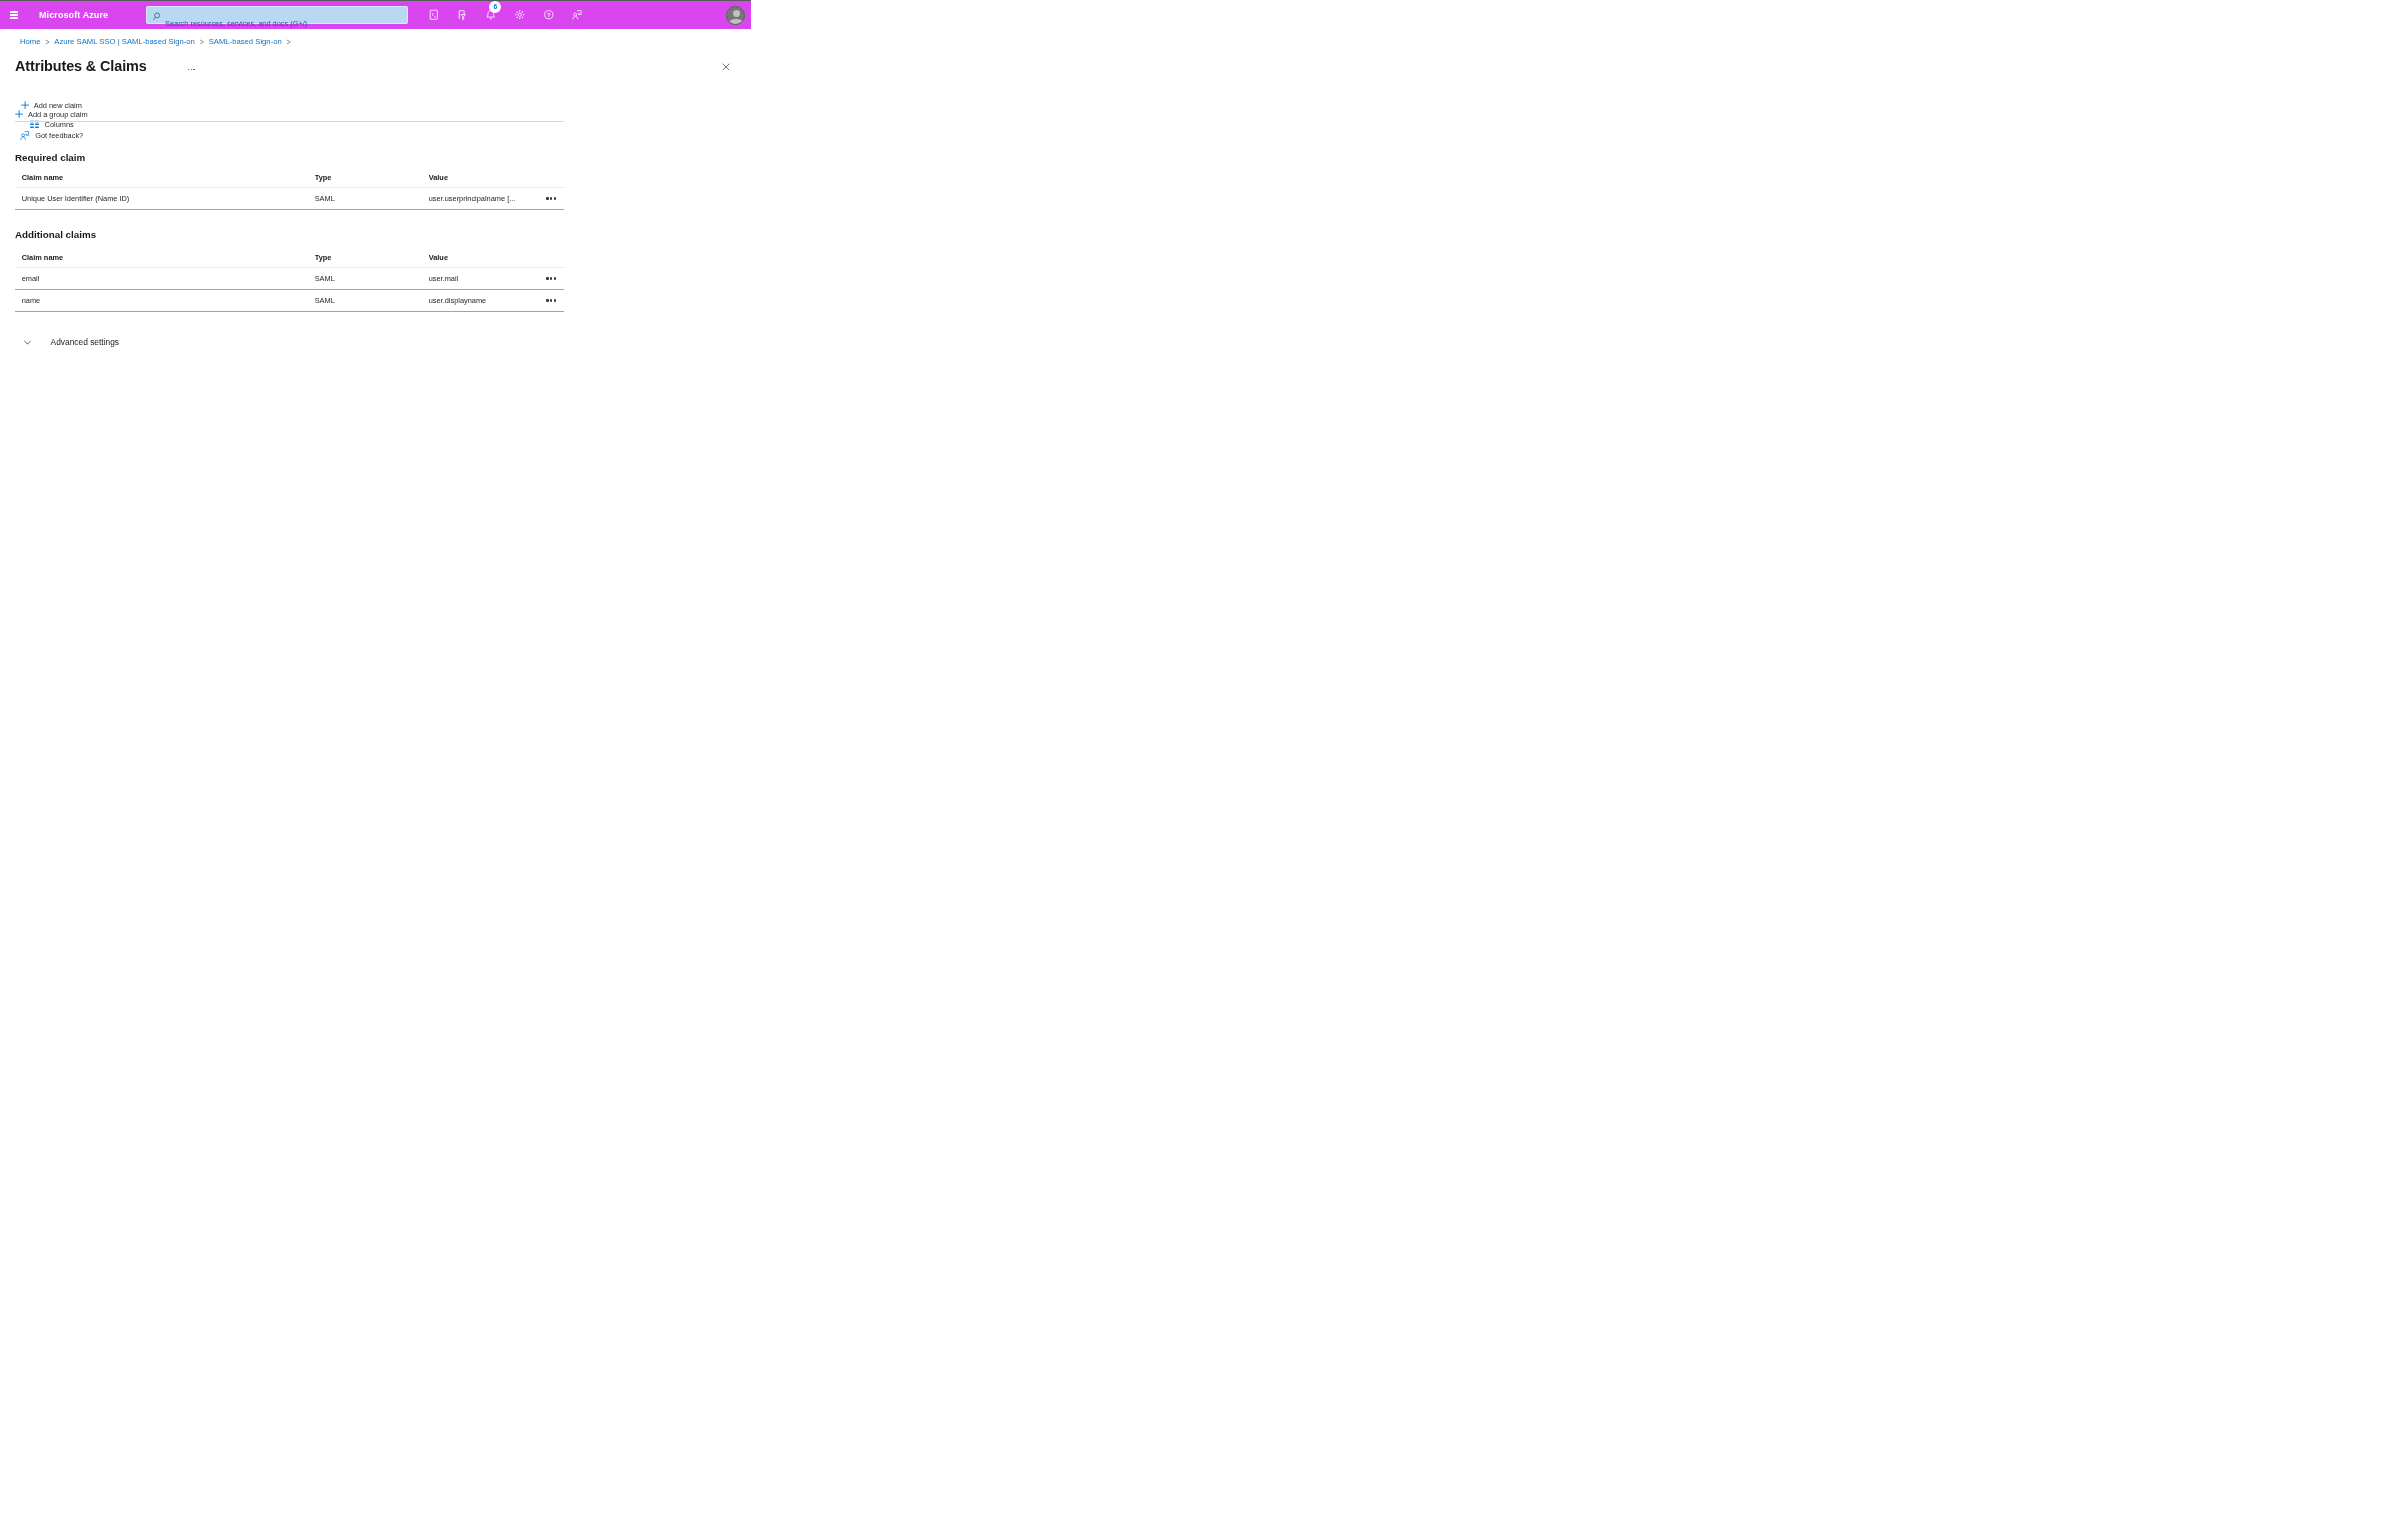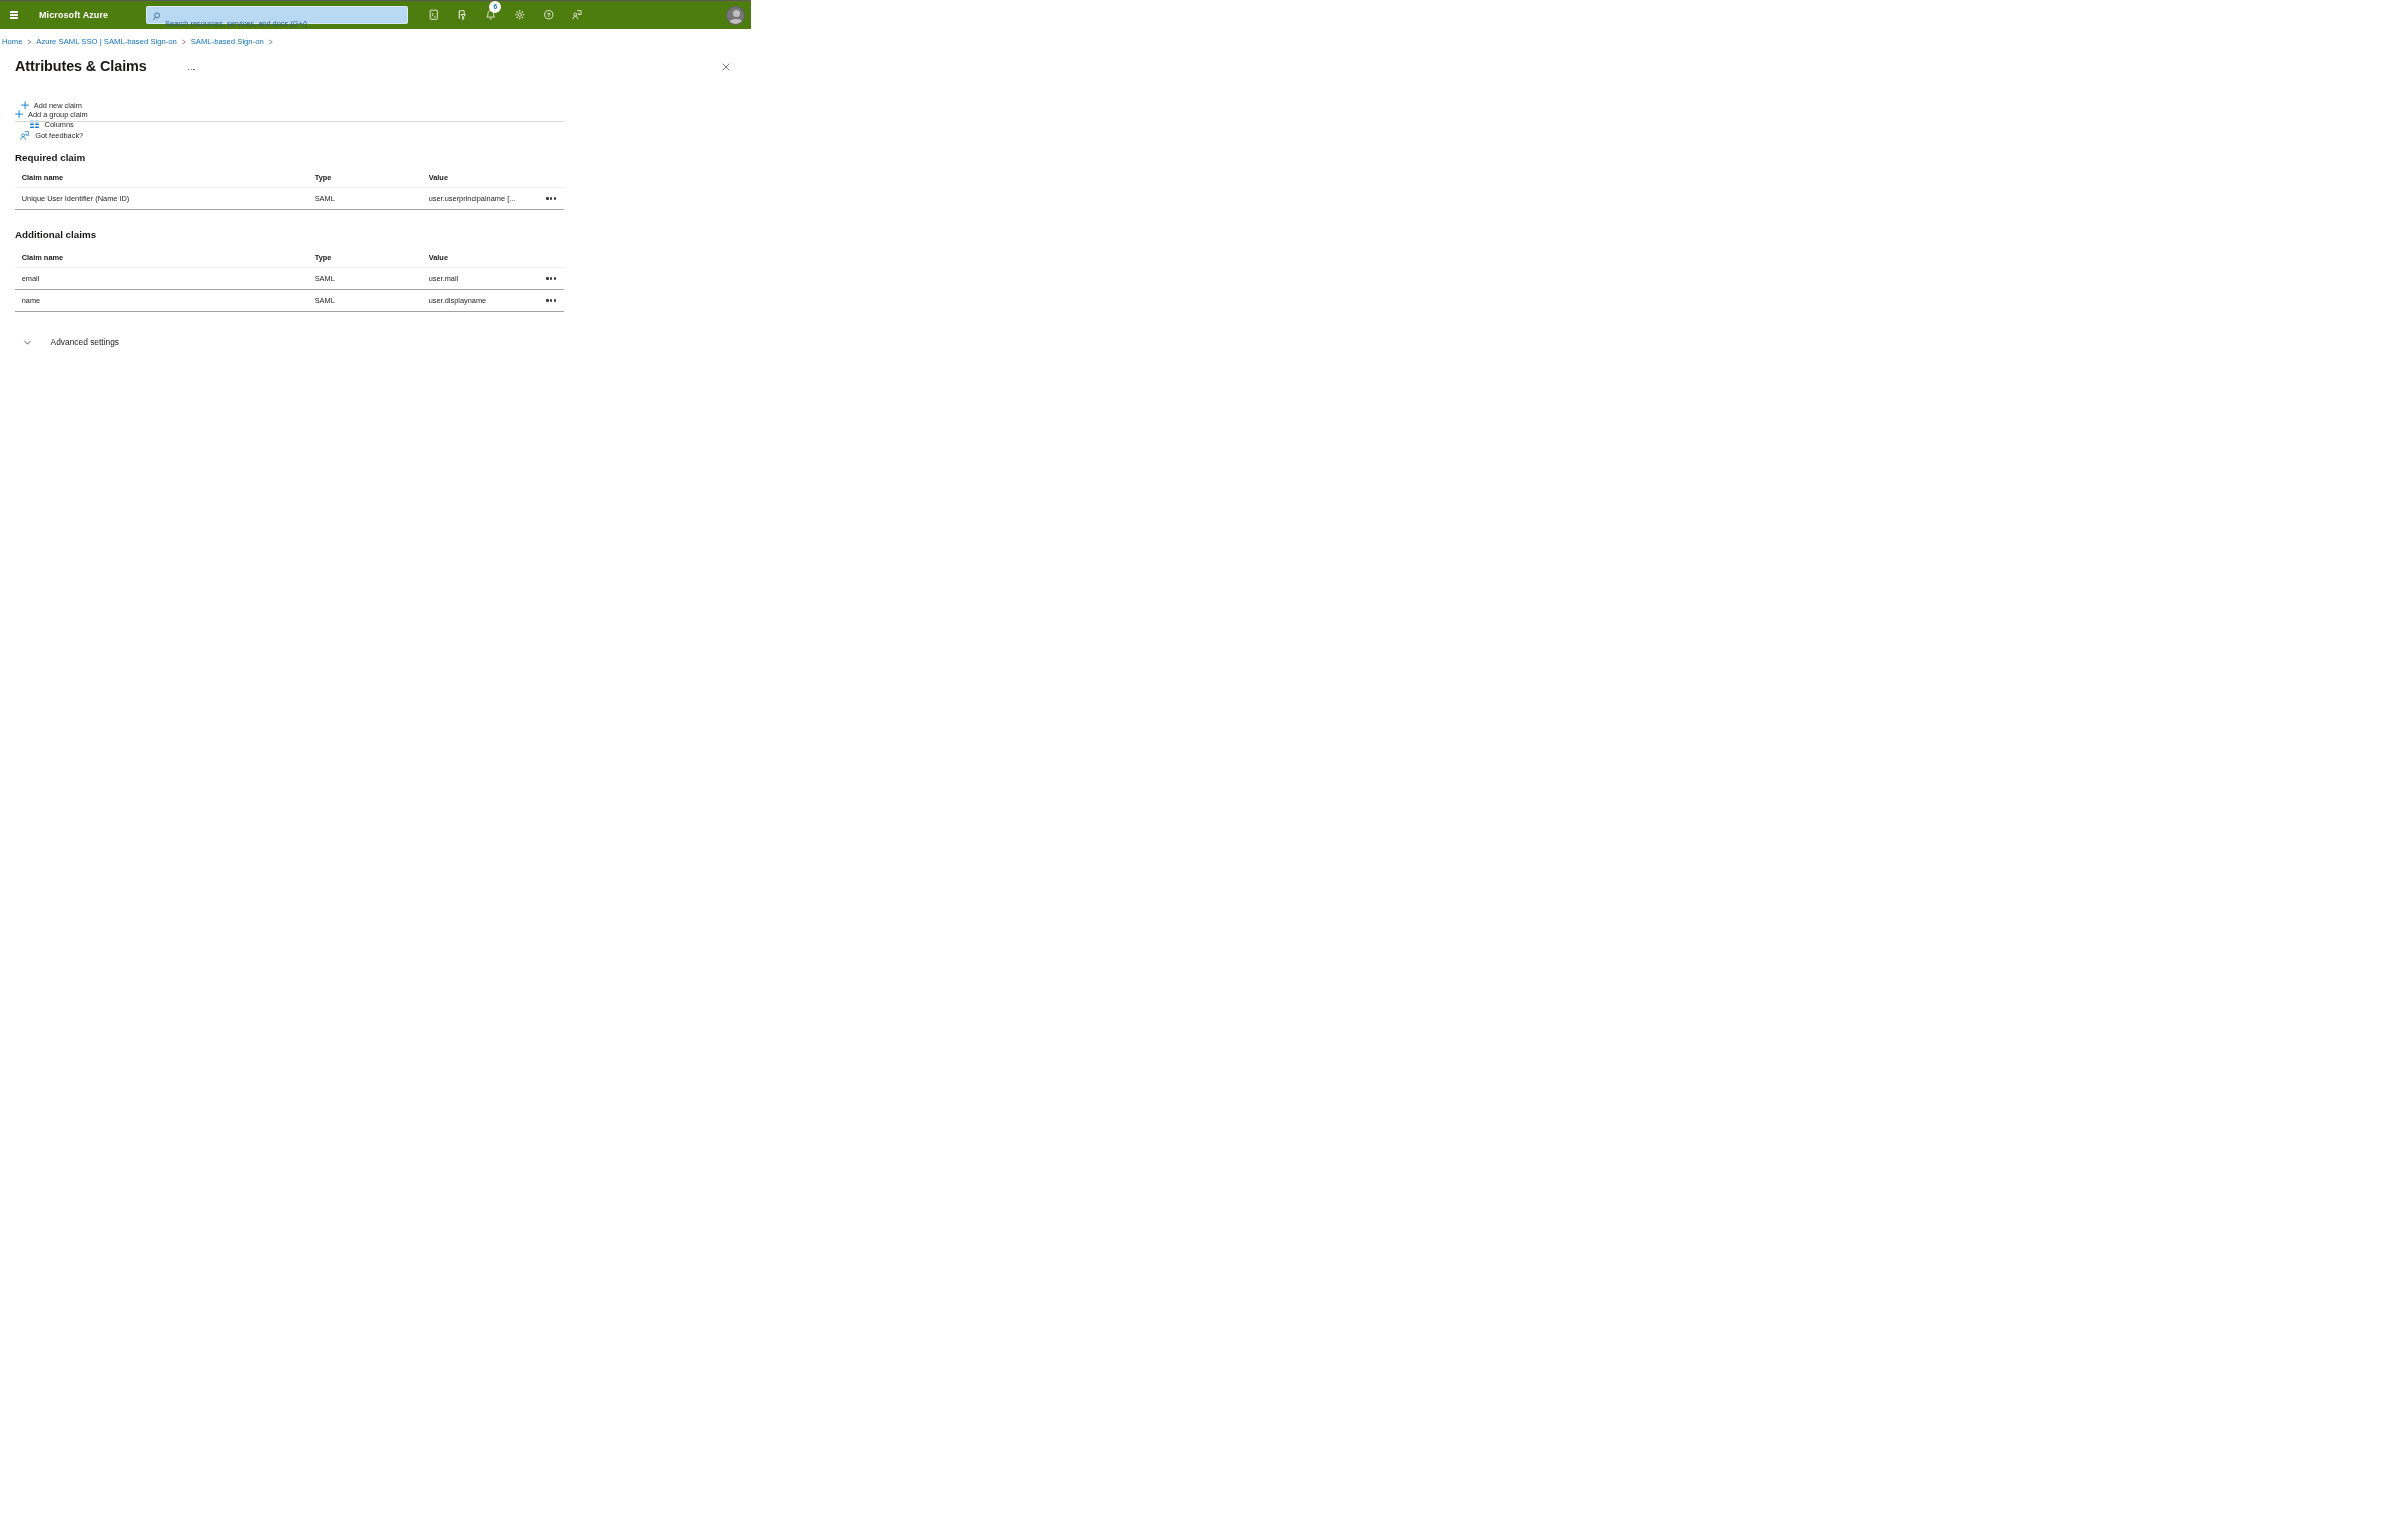--- a/index.html
+++ b/index.html
@@ -13,7 +13,7 @@
   .window-edge { position:absolute; left:0; top:0; width:100%; height:1px; background:#58585b; }
 
   
-  .topbar { position:absolute; left:0; top:1px; width:100%; height:28px; background:#4d7c0f; }
+  .topbar { position:absolute; left:0; top:1px; width:100%; height:28px; background:#d946ef; }
   .hamburger {
     position:absolute; left:0; top:0; width:28px; height:28px;
     display:flex; flex-direction:column; justify-content:center; align-items:center; gap:1.9px; cursor:pointer;

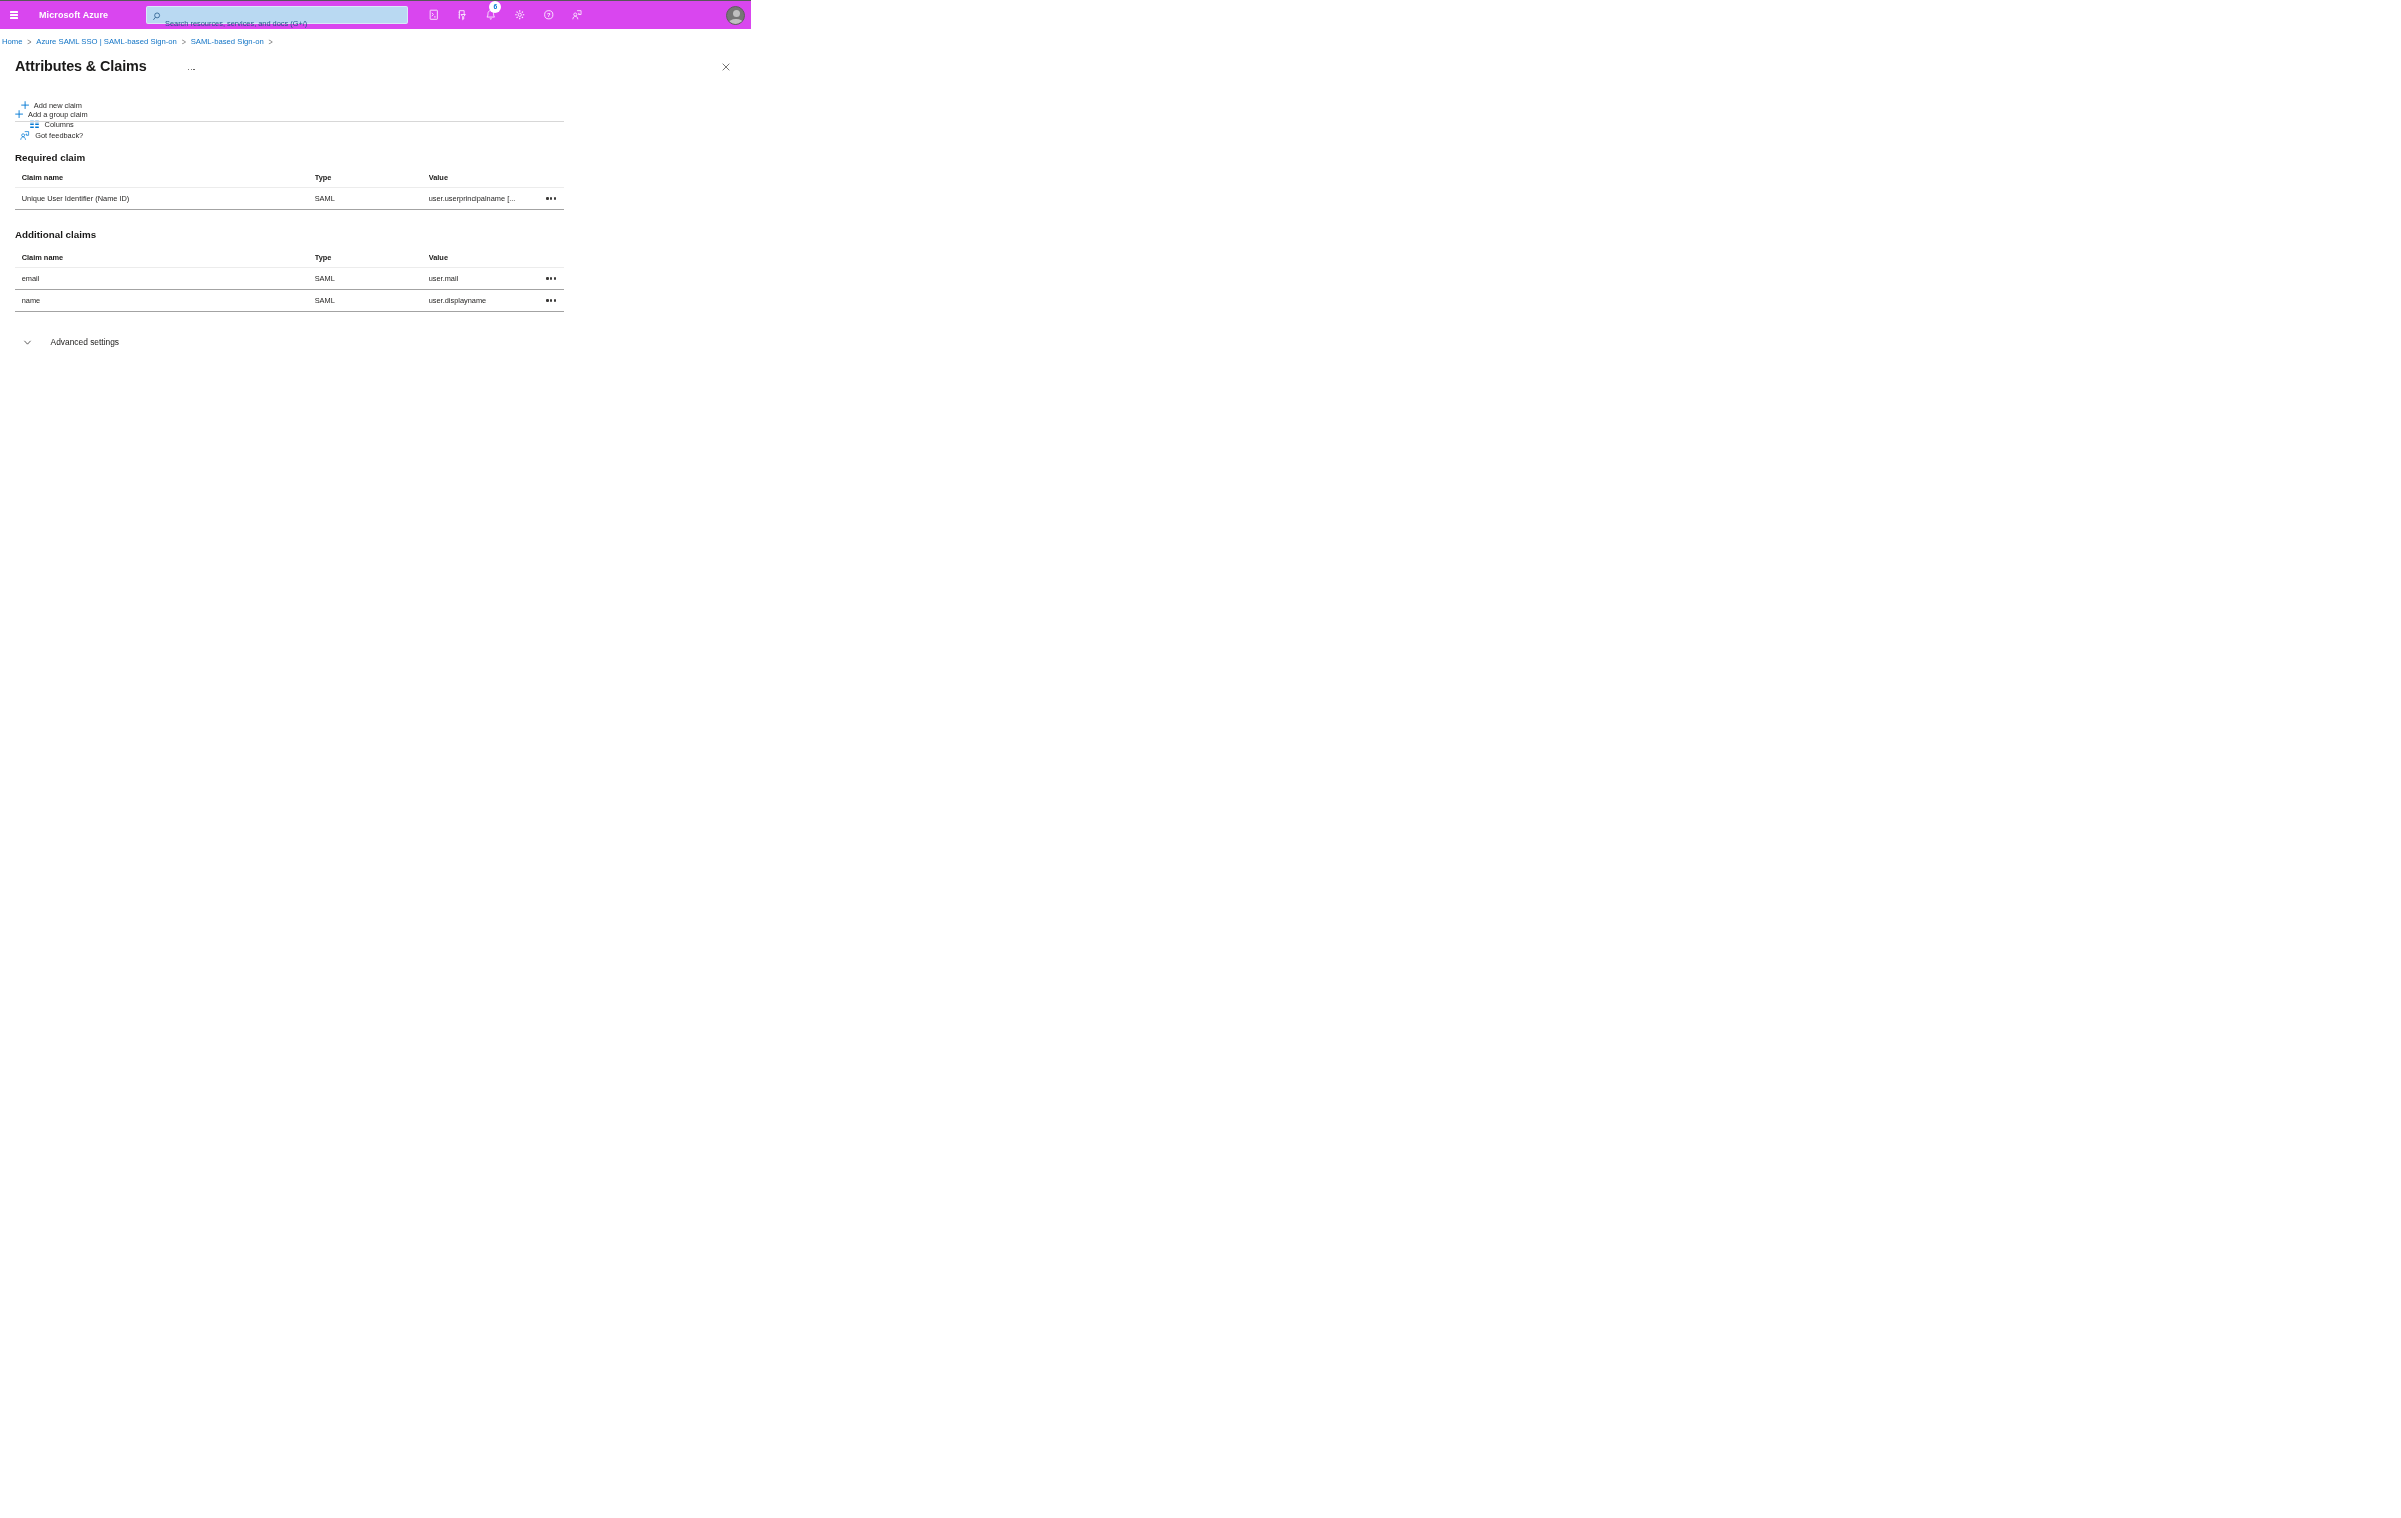--- a/index.html
+++ b/index.html
@@ -51,7 +51,7 @@
   .avatar .body { position:absolute; left:2.4px; top:12px; width:14px; height:8.6px; border-radius:50%; background:#c0c0c0; }
 
   
-  .breadcrumb { position:absolute; left:2px; top:37px; display:flex; align-items:center; font-size:7.7px; white-space:nowrap; }
+  .breadcrumb { position:absolute; left:20px; top:37px; display:flex; align-items:center; font-size:7.7px; white-space:nowrap; }
   .breadcrumb a { color:#1173c5; text-decoration:none; cursor:pointer; }
   .crumb-sep { color:#7a7a7a; margin:0 4.8px; font-size:7.2px; transform:scaleY(1.25); display:inline-block; }
 

